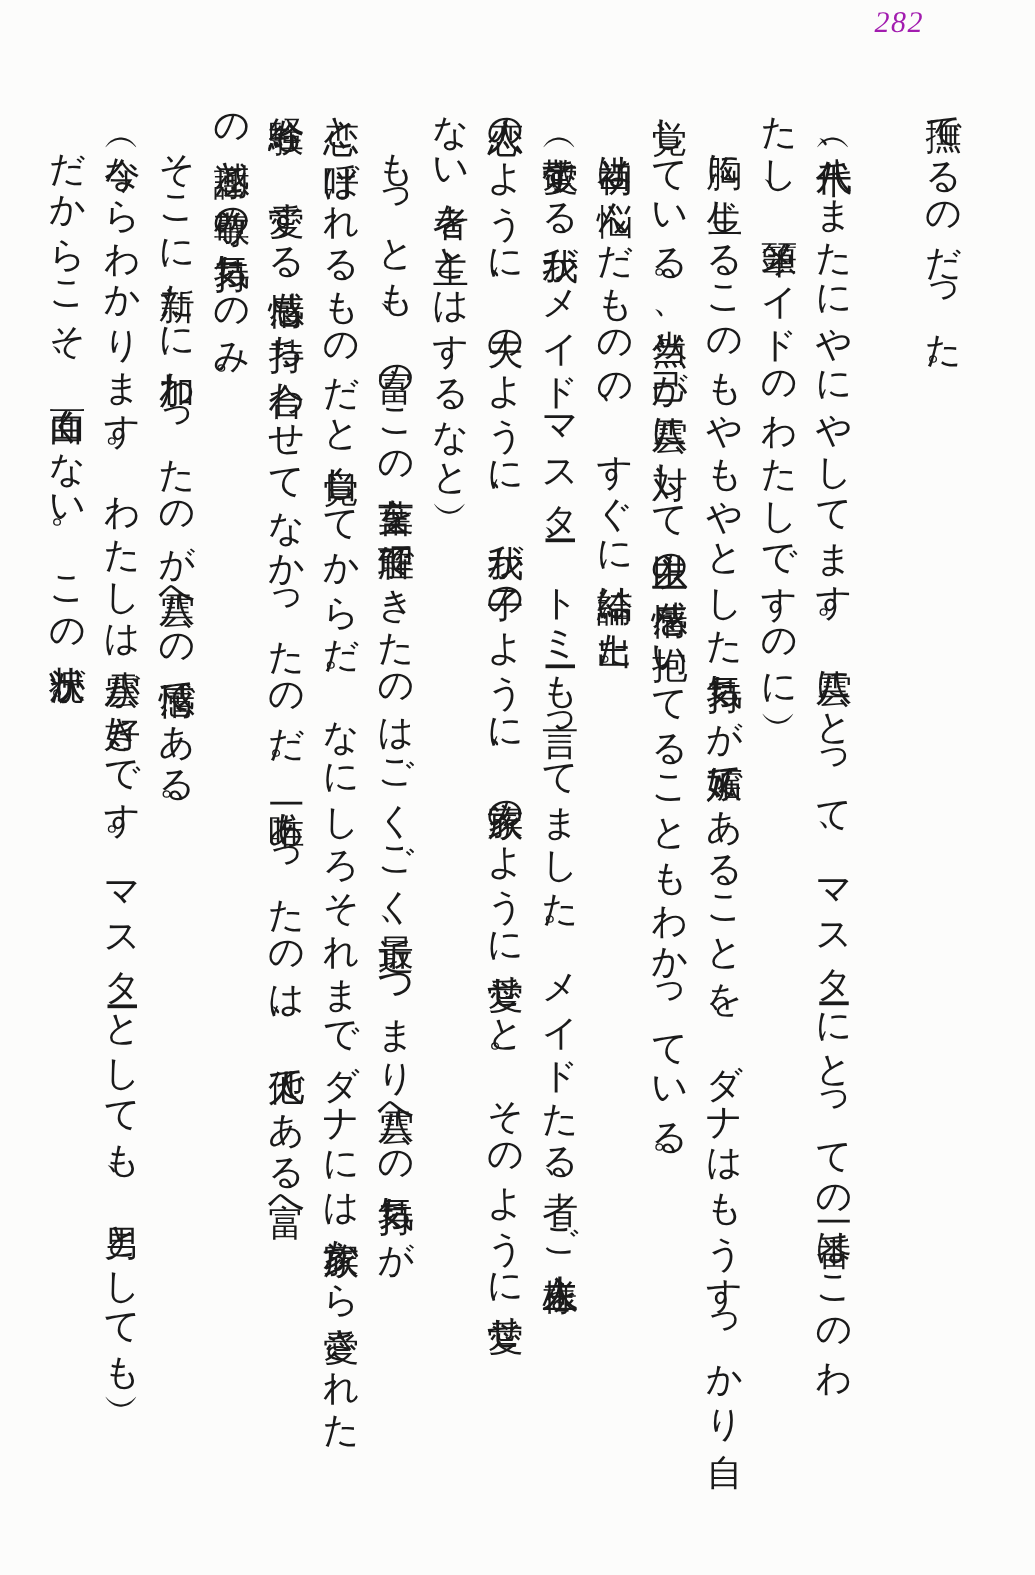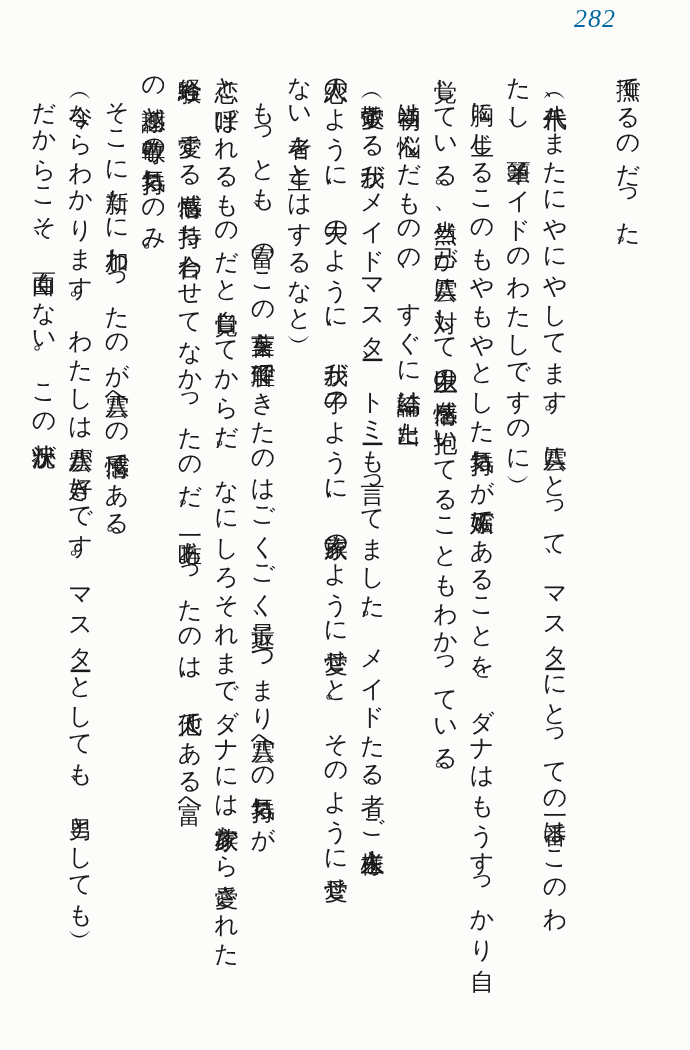--- a/index.html
+++ b/index.html
@@ -20,9 +20,9 @@
     right: 74px;
     font-family: "Liberation Serif", "DejaVu Serif", serif;
     font-style: italic;
-    font-size: 26px;
+    font-size: 20px;
     letter-spacing: 1px;
-    color: #0369a1;
+    color: #a21caf;
   }
   .page-text {
     position: absolute;

